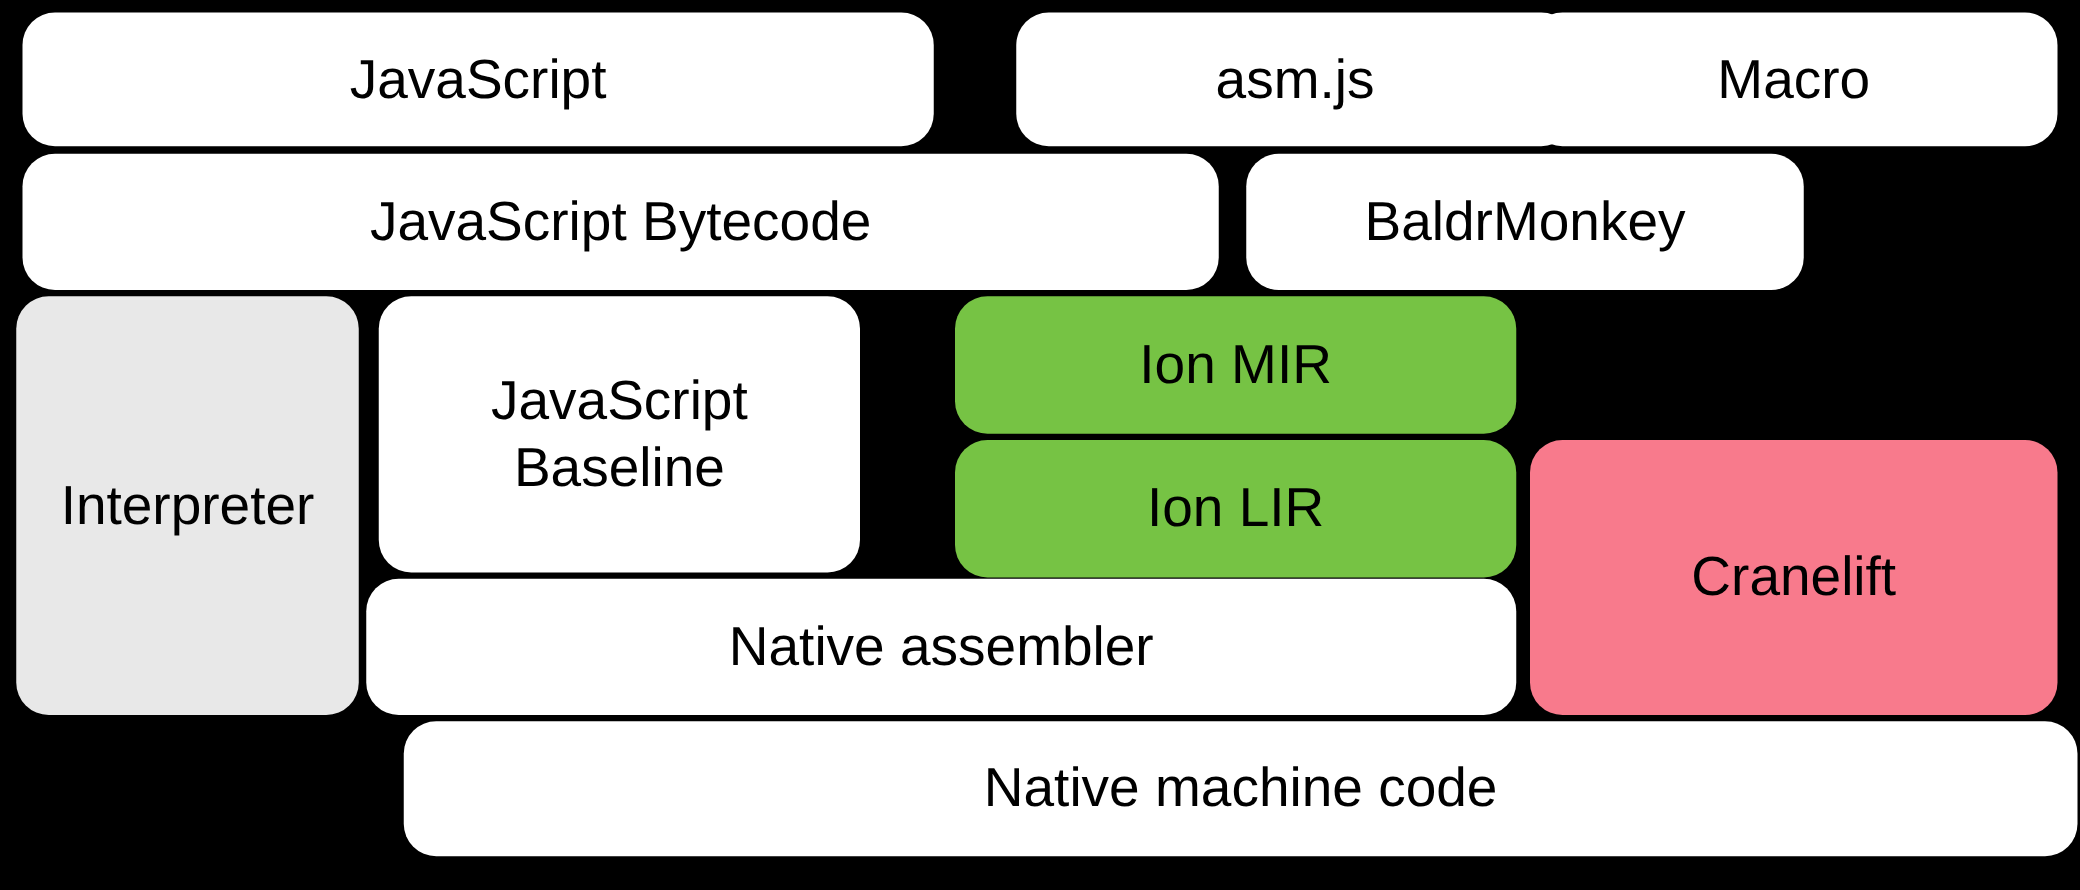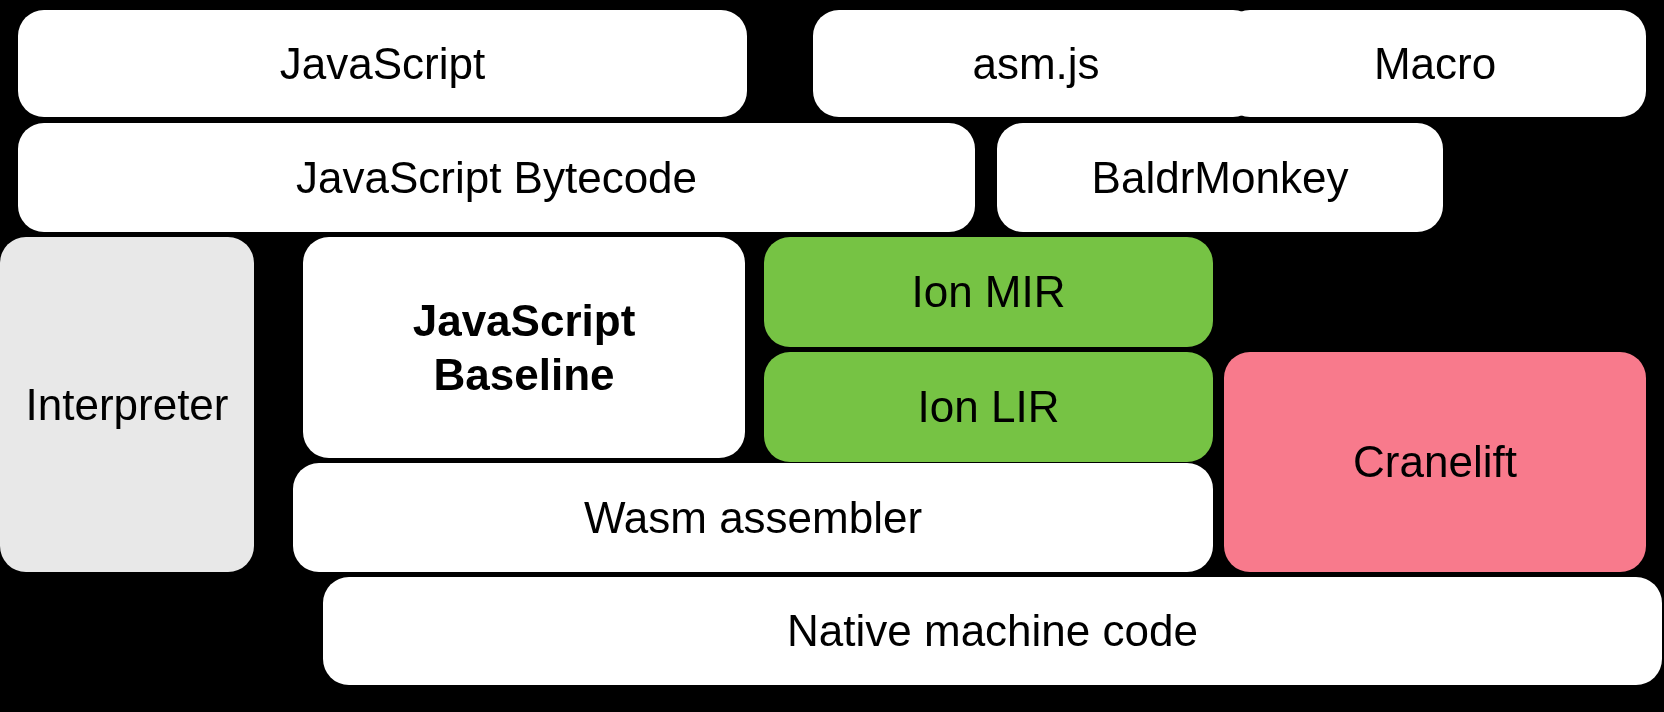--- a/index.html
+++ b/index.html
@@ -36,7 +36,7 @@
   #b-baldrmonkey         { left: 997px;  top: 123px; width: 446px;  height: 109px; }
   
   #b-interpreter         { left: 0;   top: 237px; width: 254px;  height: 335px; }
-  #b-javascript-baseline { left: 303px;  top: 237px; width: 442px;  height: 221px; font-weight: bold; }
+  #b-javascript-baseline { left: 303px;  top: 237px; width: 385px;  height: 221px; }
   #b-javascript-baseline .label { display: inline-block; max-width: 300px; }
   #b-ion-mir             { left: 764px;  top: 237px; width: 449px;  height: 110px; }
   #b-ion-lir             { left: 764px;  top: 352px; width: 449px;  height: 110px; }

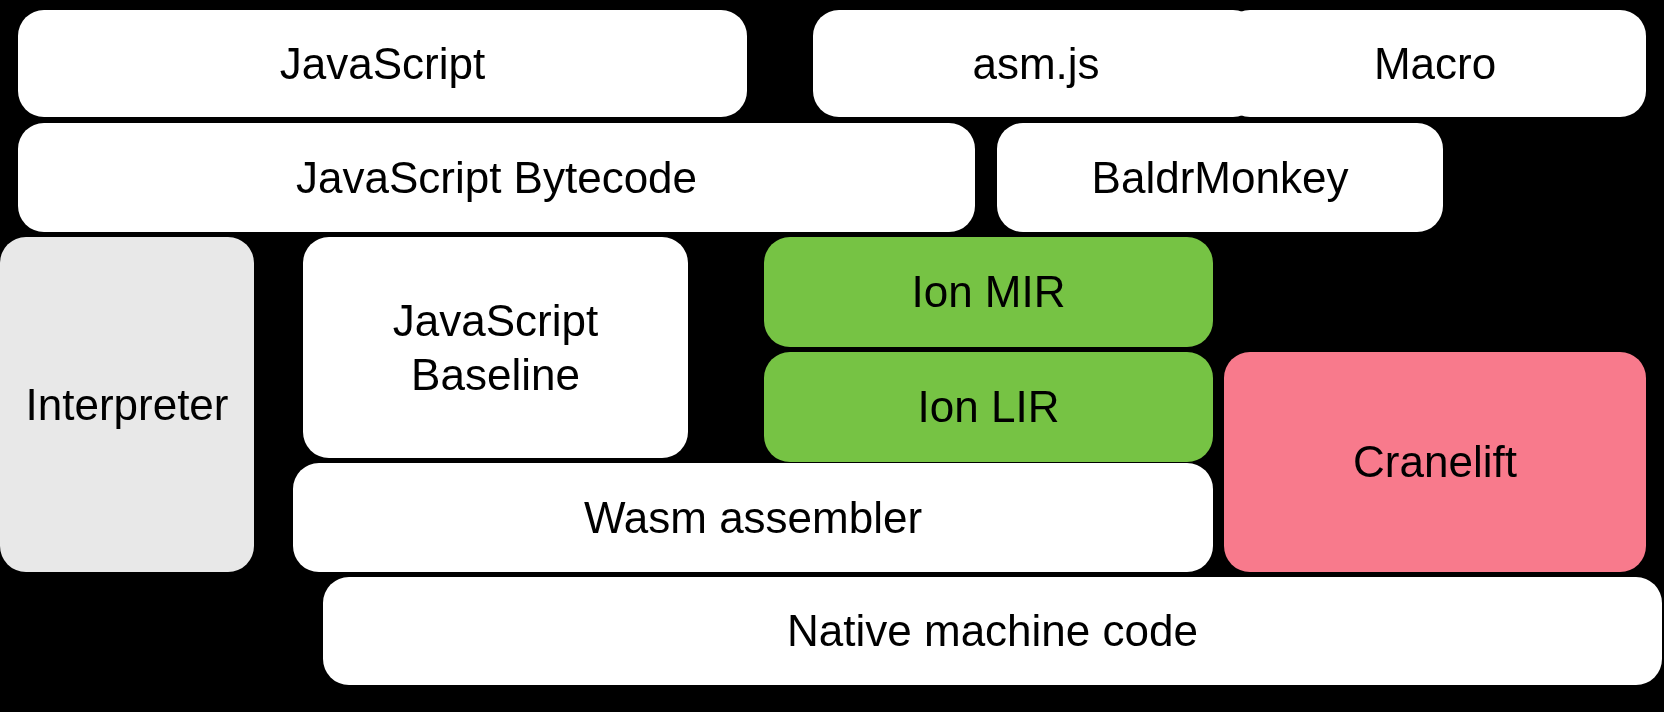--- a/index.html
+++ b/index.html
@@ -35,7 +35,7 @@
   #b-javascript-bytecode { left: 18px;   top: 123px; width: 957px;  height: 109px; }
   #b-baldrmonkey         { left: 997px;  top: 123px; width: 446px;  height: 109px; }
   
-  #b-interpreter         { left: 0;   top: 237px; width: 254px;  height: 335px; }
+  #b-interpreter         { left: 13px;   top: 237px; width: 274px;  height: 335px; }
   #b-javascript-baseline { left: 303px;  top: 237px; width: 385px;  height: 221px; }
   #b-javascript-baseline .label { display: inline-block; max-width: 300px; }
   #b-ion-mir             { left: 764px;  top: 237px; width: 449px;  height: 110px; }

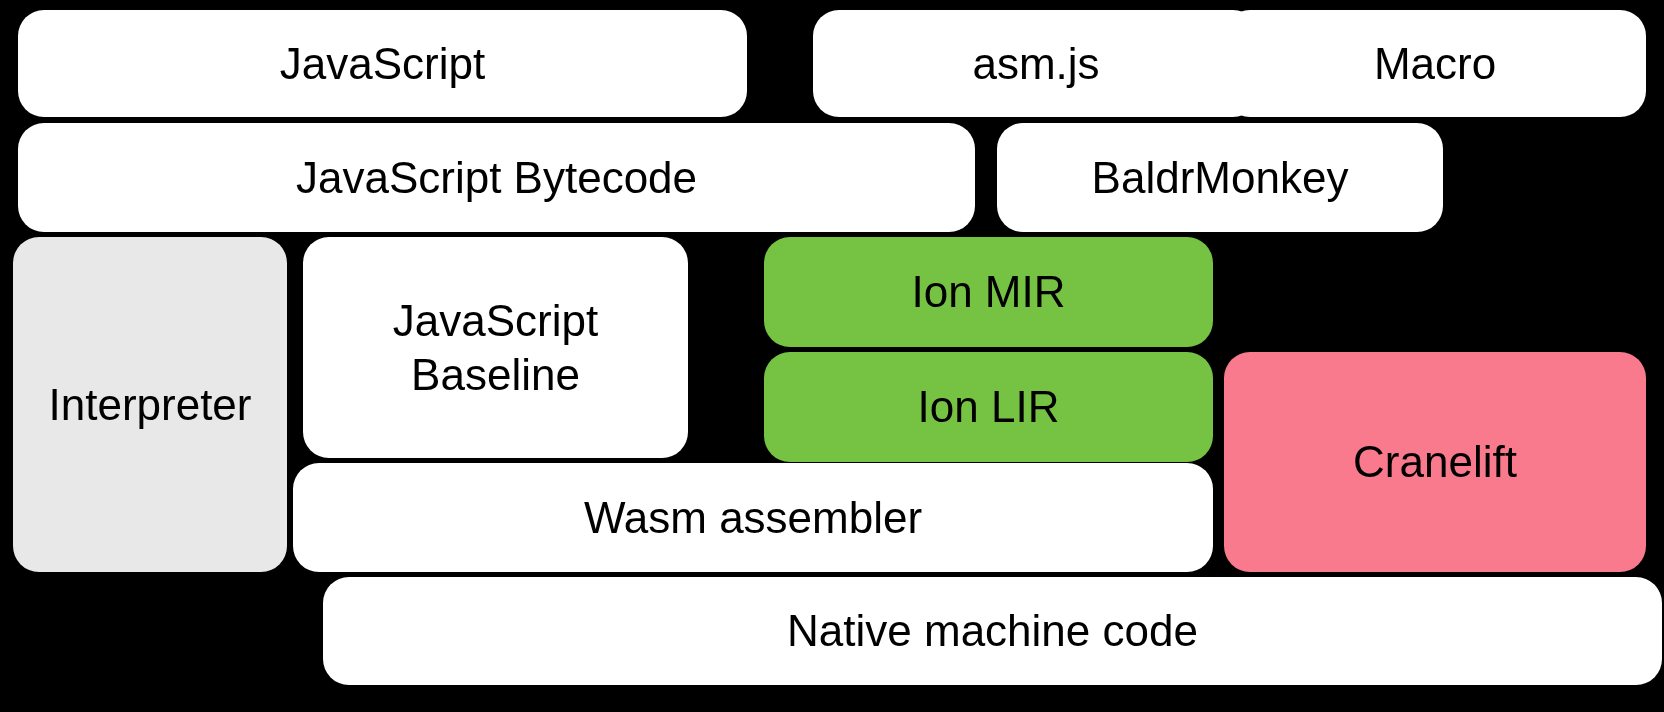--- a/index.html
+++ b/index.html
@@ -92,7 +92,7 @@
   </div>
 
   <div class="node" id="b-macro-assembler" style="background: rgb(255, 255, 255);">
-    <span class="label">Wasm assembler</span>
+    <span class="label">Native assembler</span>
   </div>
 
   <div class="node" id="b-native-machine-code" style="background: rgb(255, 255, 255);">

